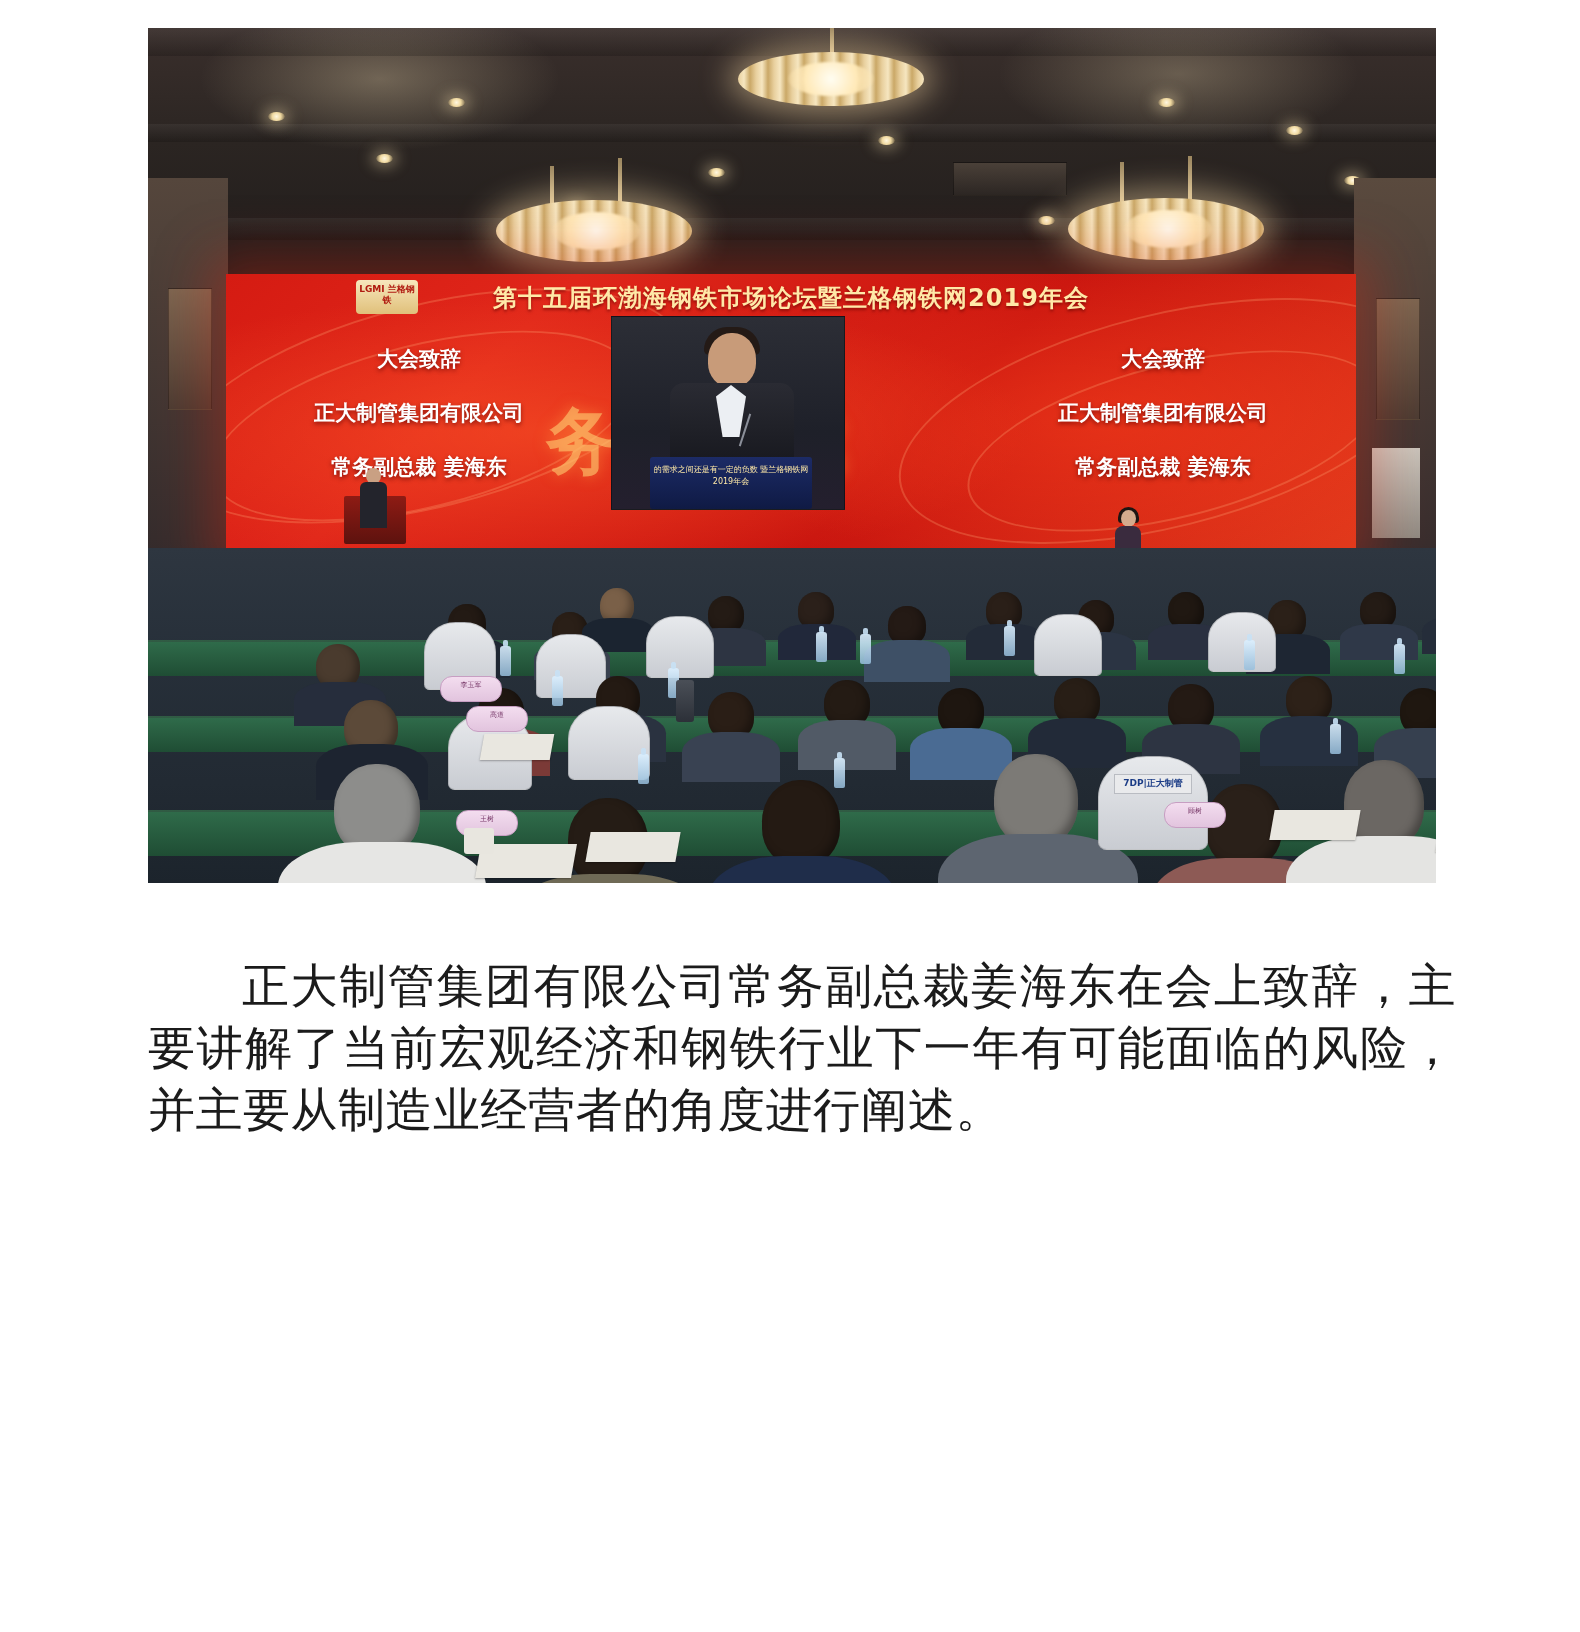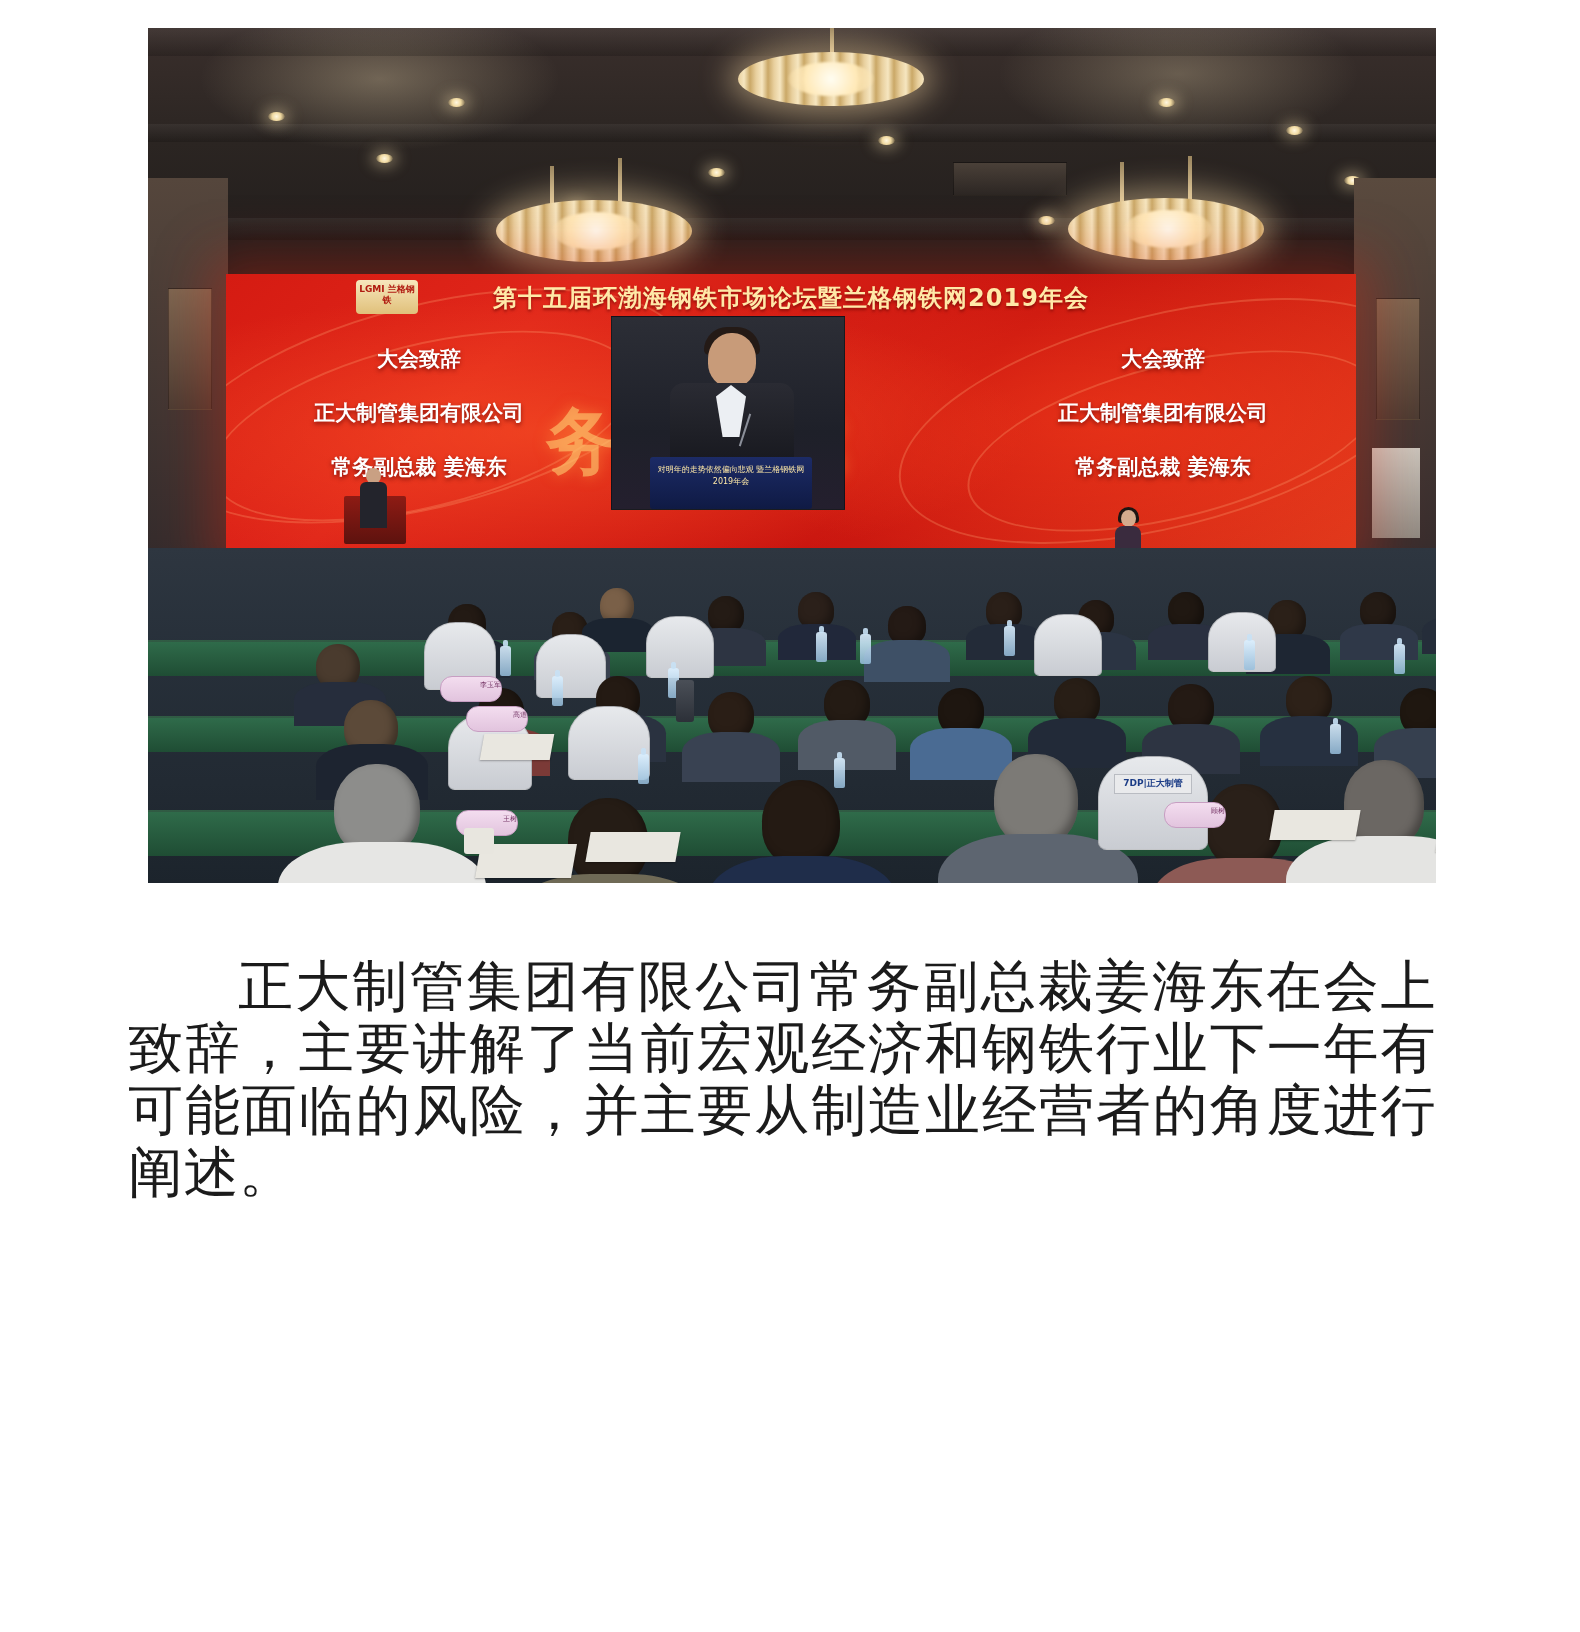--- a/index.html
+++ b/index.html
@@ -463,7 +463,7 @@
         <div class="video-body"></div>
         <div class="video-shirt"></div>
         <div class="video-mic"></div>
-        <div class="video-podium">对明年的走势依然偏向悲观 暨兰格钢铁网2019年会</div>
+        <div class="video-podium">的需求之间还是有一定的负数 暨兰格钢铁网2019年会</div>
       </div>
     </div>
 

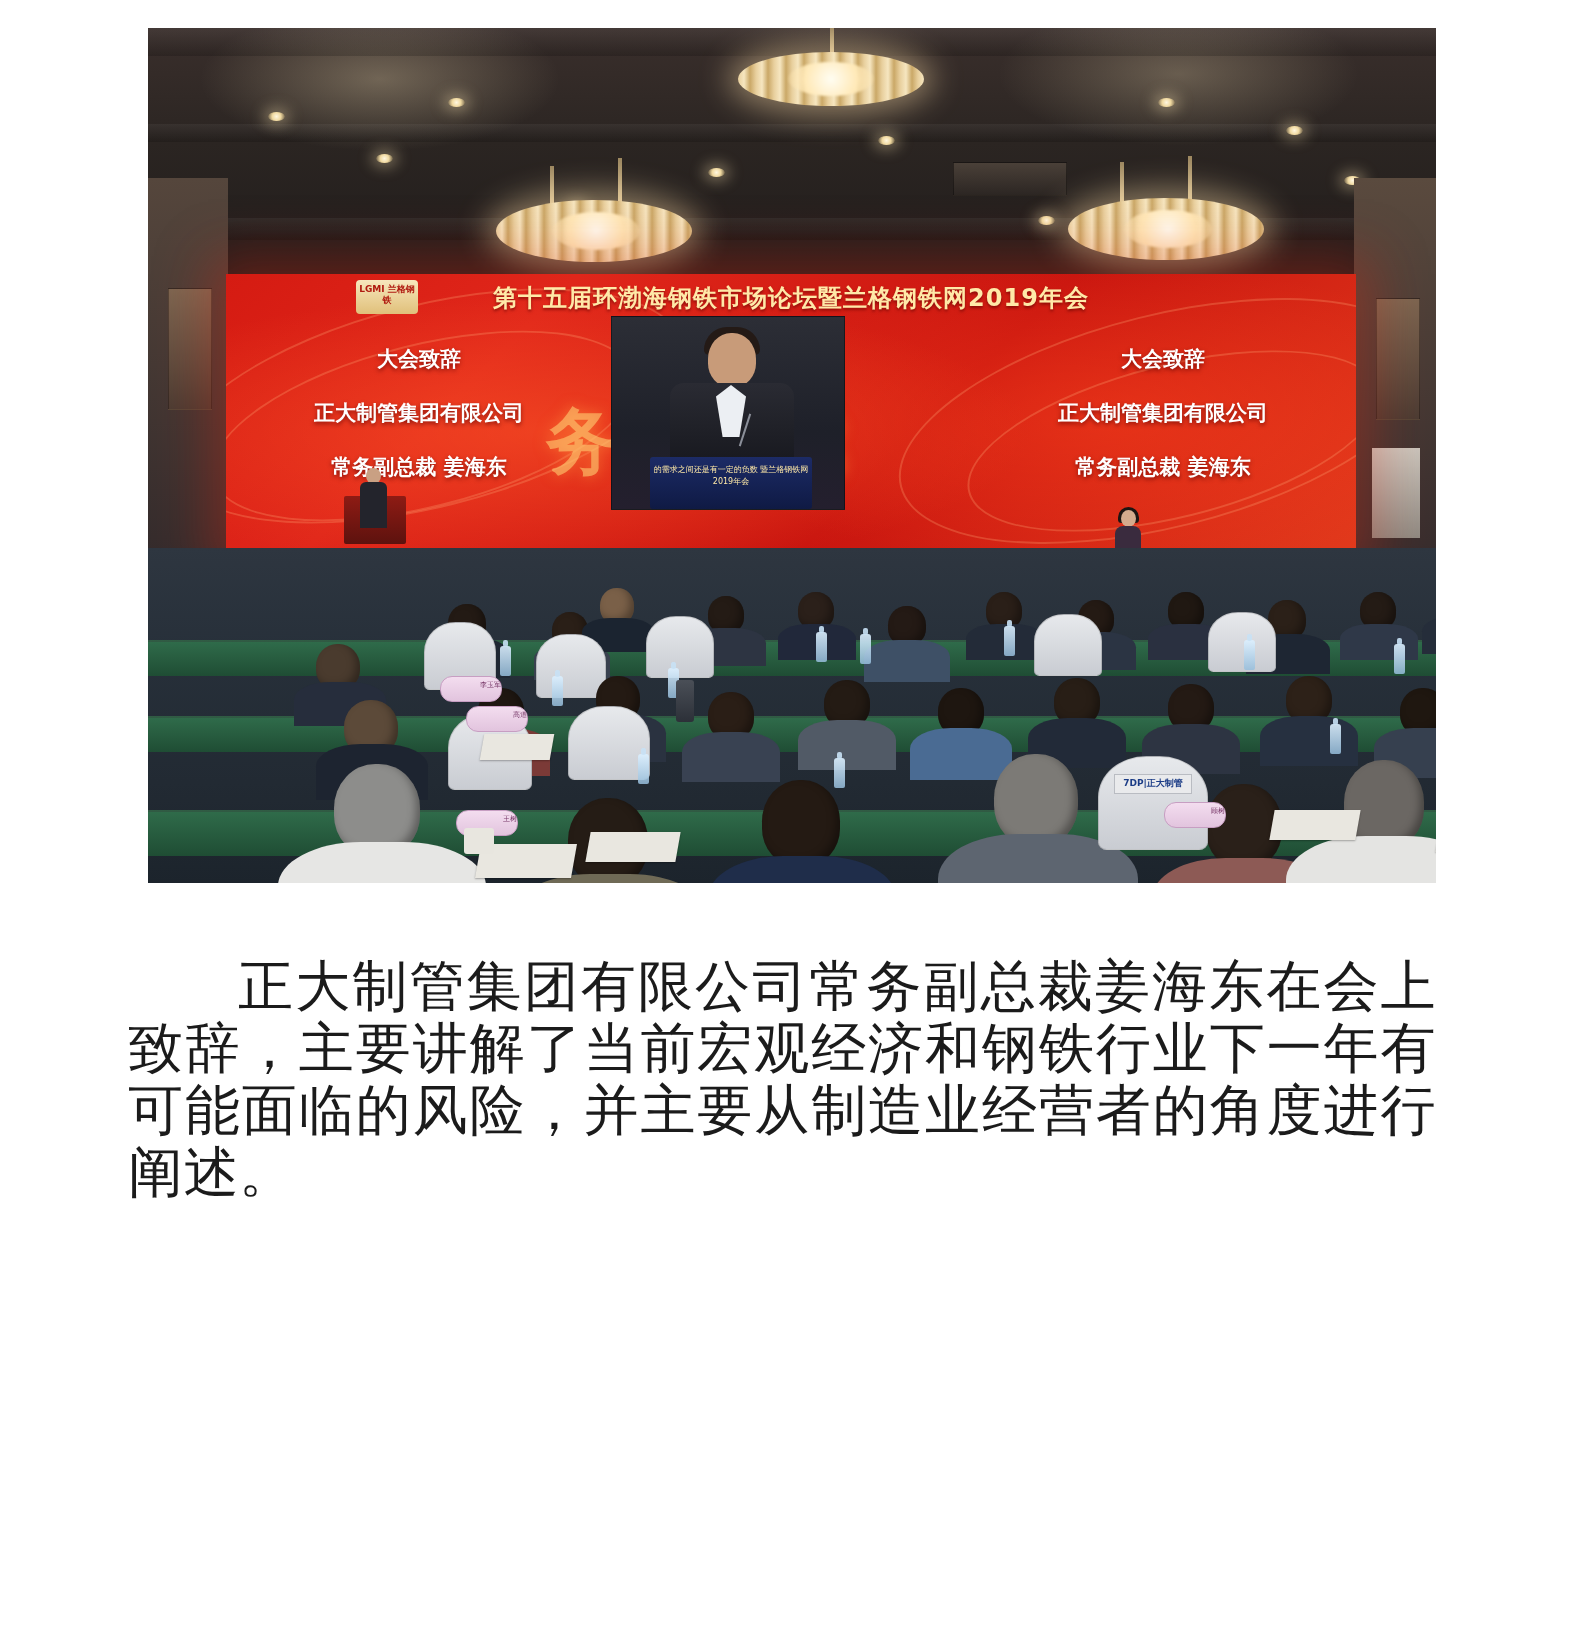--- a/index.html
+++ b/index.html
@@ -296,7 +296,7 @@
     border-radius: 12px;
     font-size: 7px;
     color: #7a3b6b;
-    text-align: right;
+    text-align: center;
     line-height: 9px;
     padding-top: 4px;
     box-sizing: border-box;

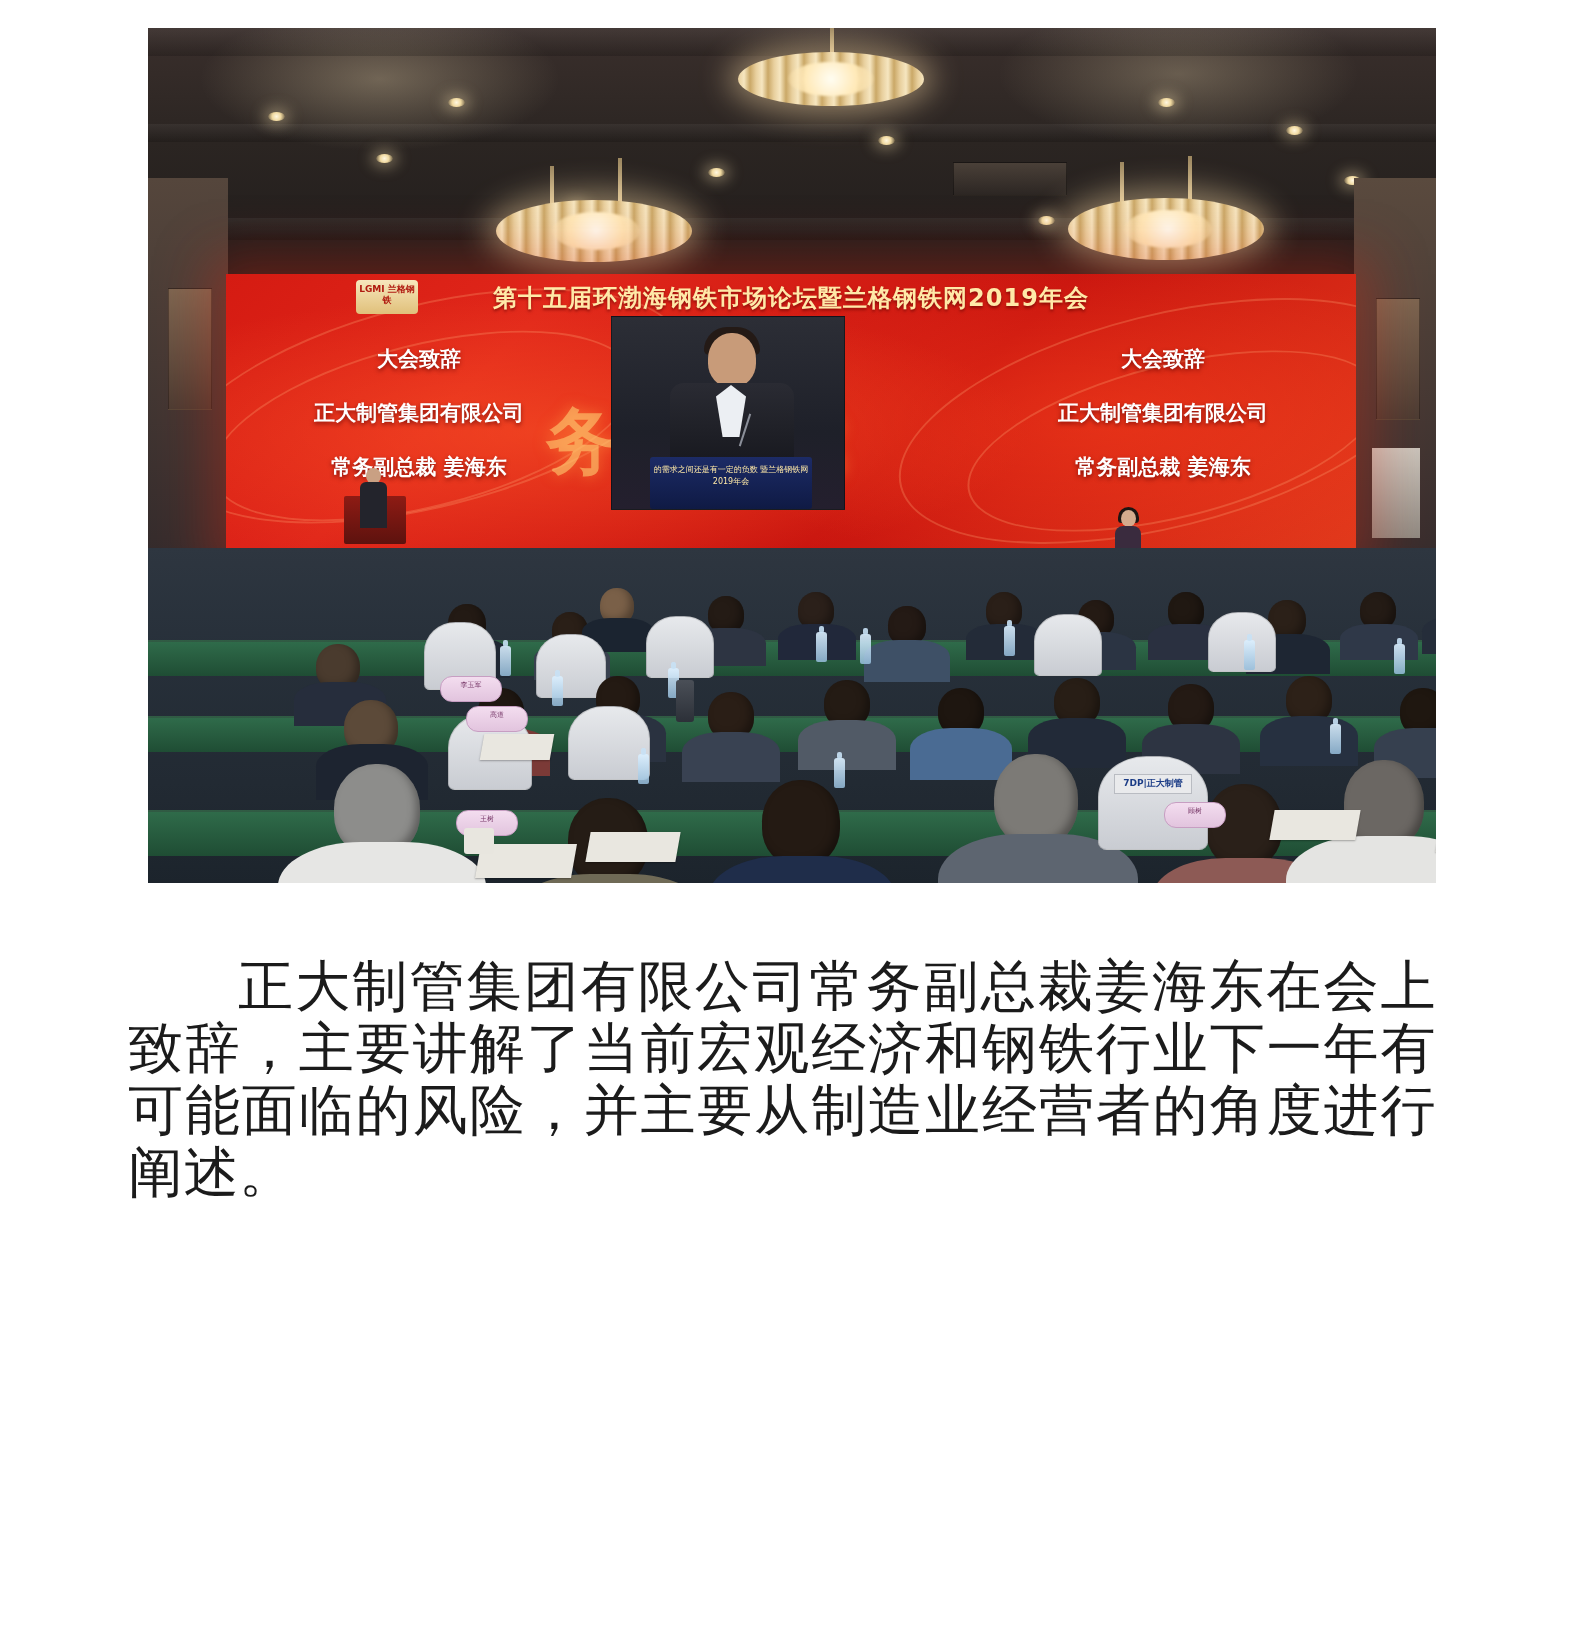--- a/index.html
+++ b/index.html
@@ -364,12 +364,12 @@
   
   .article {
     position: absolute;
-    left: 128px;
+    left: 148px;
     top: 955px;
     width: 1308px;
     color: #1b1b1b;
     font-family: "DejaVu Sans", sans-serif;
-    font-size: 55px;
+    font-size: 47px;
     line-height: 62px;
     letter-spacing: 0.5px;
     text-align: justify;

